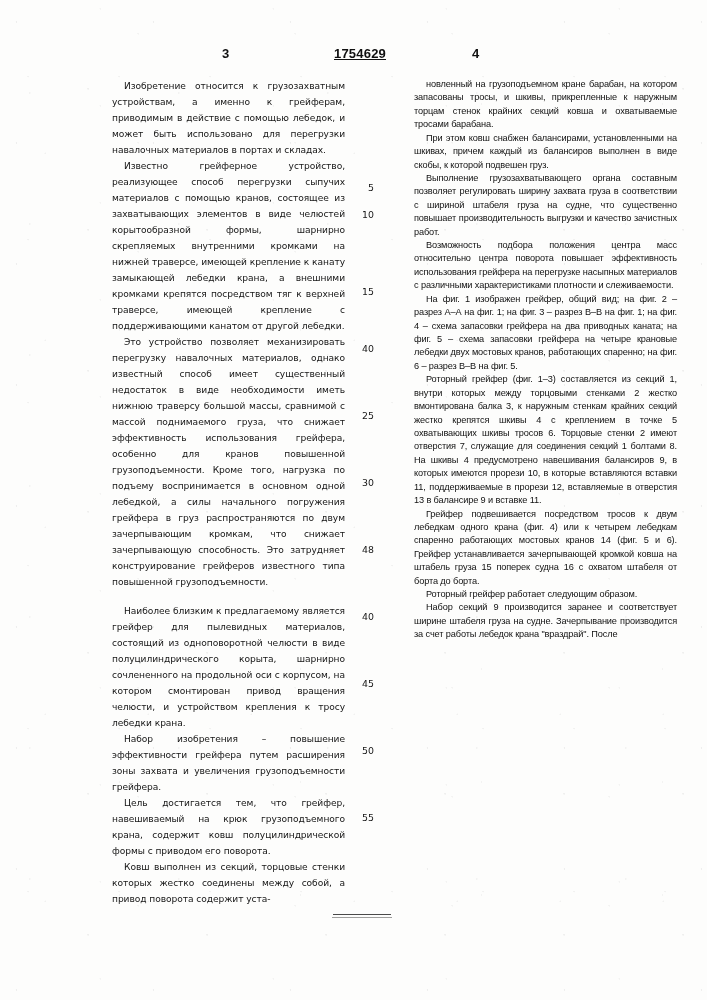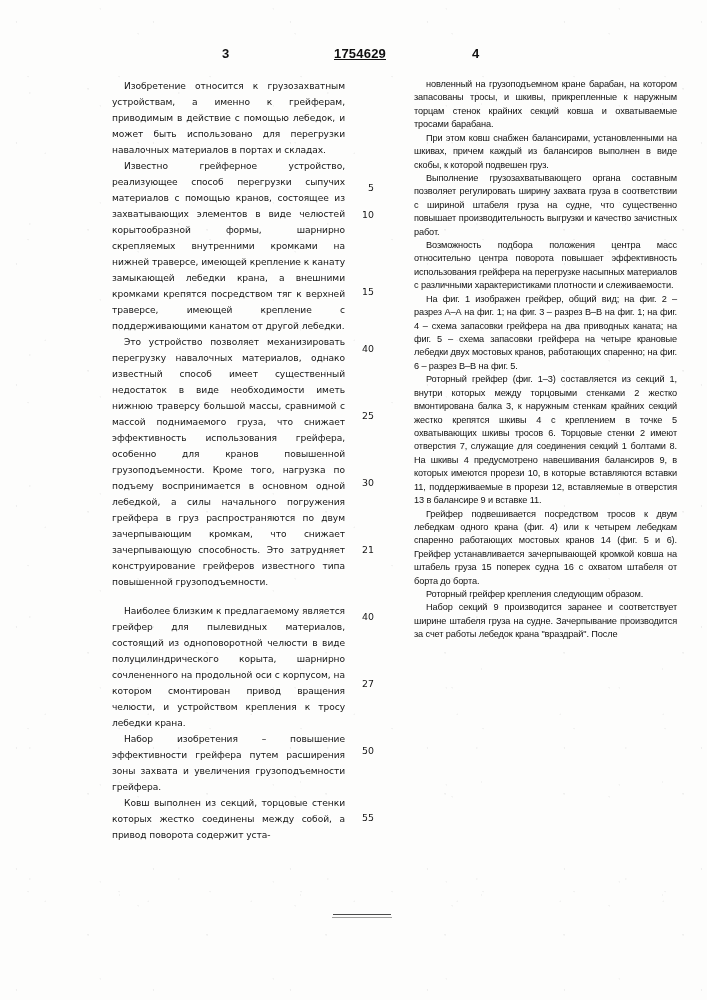--- a/index.html
+++ b/index.html
@@ -156,7 +156,7 @@
   <span class="lineno" style="top:265px">40</span>
   <span class="lineno" style="top:332px">25</span>
   <span class="lineno" style="top:399px">30</span>
-  <span class="lineno" style="top:466px">21</span>
+  <span class="lineno" style="top:466px">48</span>
   <span class="lineno" style="top:533px">40</span>
   <span class="lineno" style="top:600px">27</span>
   <span class="lineno" style="top:667px">50</span>

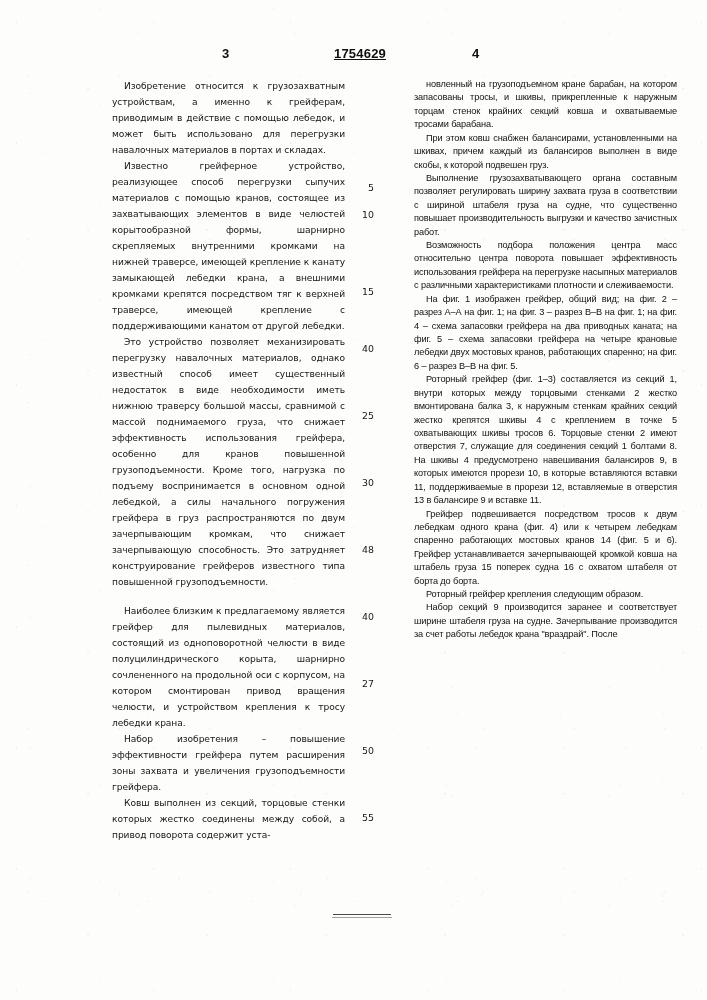--- a/index.html
+++ b/index.html
@@ -171,7 +171,7 @@
   <p>На фиг. 1 изображен грейфер, общий вид; на фиг. 2 – разрез А–А на фиг. 1; на фиг. 3 – разрез В–В на фиг. 1; на фиг. 4 – схема запасовки грейфера на два приводных каната; на фиг. 5 – схема запасовки грейфера на четыре крановые лебедки двух мостовых кранов, работающих спаренно; на фиг. 6 – разрез В–В на фиг. 5.</p>
   <p>Роторный грейфер (фиг. 1–3) составляется из секций 1, внутри которых между торцовыми стенками 2 жестко вмонтирована балка 3, к наружным стенкам крайних секций жестко крепятся шкивы 4 с креплением в точке 5 охватывающих шкивы тросов 6. Торцовые стенки 2 имеют отверстия 7, служащие для соединения секций 1 болтами 8. На шкивы 4 предусмотрено навешивания балансиров 9, в которых имеются прорези 10, в которые вставляются вставки 11, поддерживаемые в прорези 12, вставляемые в отверстия 13 в балансире 9 и вставке 11.</p>
   <p>Грейфер подвешивается посредством тросов к двум лебедкам одного крана (фиг. 4) или к четырем лебедкам спаренно работающих мостовых кранов 14 (фиг. 5 и 6). Грейфер устанавливается зачерпывающей кромкой ковша на штабель груза 15 поперек судна 16 с охватом штабеля от борта до борта.</p>
-  <p>Роторный грейфер крепления следующим образом.</p>
+  <p>Роторный грейфер работает следующим образом.</p>
   <p>Набор секций 9 производится заранее и соответствует ширине штабеля груза на судне. Зачерпывание производится за счет работы лебедок крана "враздрай". После</p>
 </div>
 

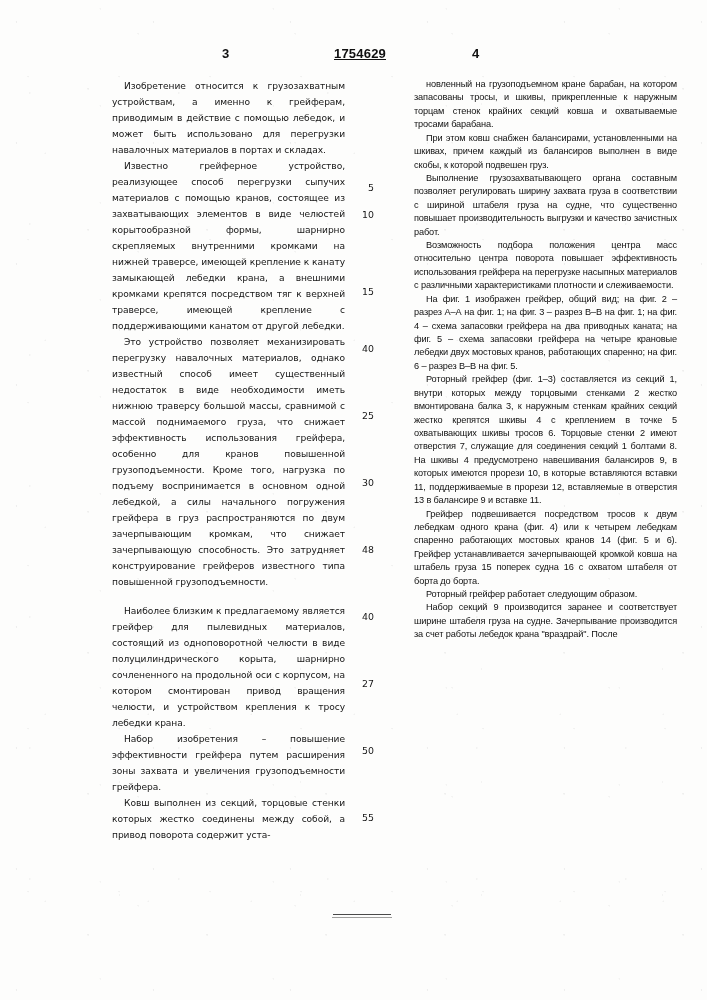--- a/index.html
+++ b/index.html
@@ -158,7 +158,7 @@
   <span class="lineno" style="top:399px">30</span>
   <span class="lineno" style="top:466px">48</span>
   <span class="lineno" style="top:533px">40</span>
-  <span class="lineno" style="top:600px">27</span>
+  <span class="lineno" style="top:600px">45</span>
   <span class="lineno" style="top:667px">50</span>
   <span class="lineno" style="top:734px">55</span>
 </div>

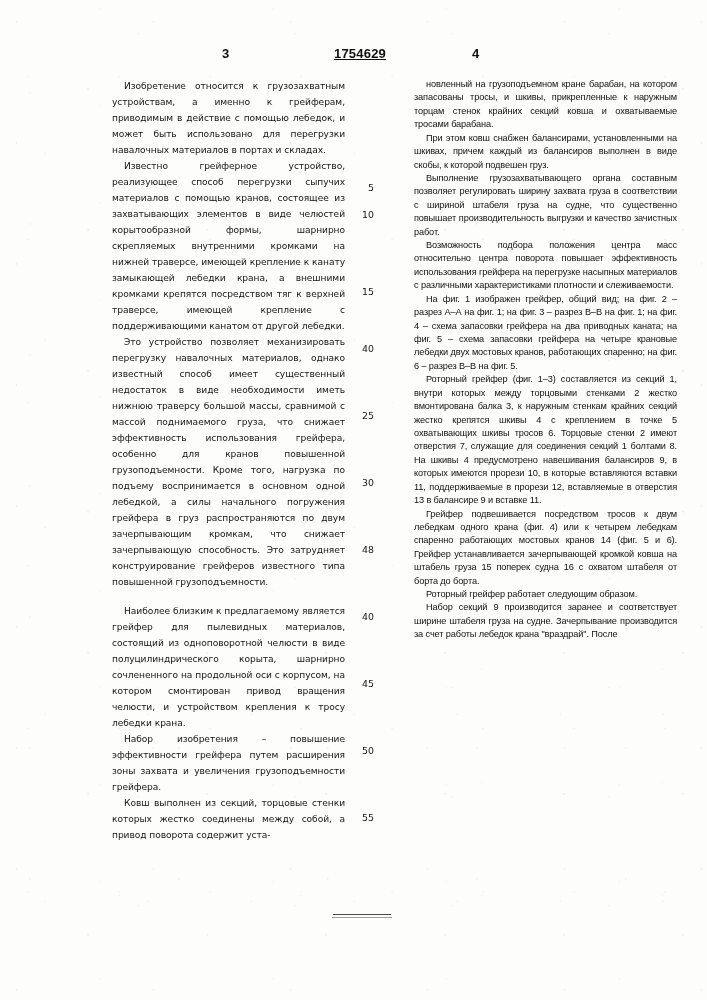--- a/index.html
+++ b/index.html
@@ -146,6 +146,7 @@
   <p>Это устройство позволяет механизировать перегрузку навалочных материалов, однако известный способ имеет существенный недостаток в виде необходимости иметь нижнюю траверсу большой массы, сравнимой с массой поднимаемого груза, что снижает эффективность использования грейфера, особенно для кранов повышенной грузоподъемности. Кроме того, нагрузка по подъему воспринимается в основном одной лебедкой, а силы начального погружения грейфера в груз распространяются по двум зачерпывающим кромкам, что снижает зачерпывающую способность. Это затрудняет конструирование грейферов известного типа повышенной грузоподъемности.</p>
   <p class="gap-before">Наиболее близким к предлагаемому является грейфер для пылевидных материалов, состоящий из одноповоротной челюсти в виде полуцилиндрического корыта, шарнирно сочлененного на продольной оси с корпусом, на котором смонтирован привод вращения челюсти, и устройством крепления к тросу лебедки крана.</p>
   <p>Набор изобретения – повышение эффективности грейфера путем расширения зоны захвата и увеличения грузоподъемности грейфера.</p>
+  <p>Цель достигается тем, что грейфер, навешиваемый на крюк грузоподъемного крана, содержит ковш полуцилиндрической формы с приводом его поворота.</p>
   <p>Ковш выполнен из секций, торцовые стенки которых жестко соединены между собой, а привод поворота содержит уста-</p>
 </div>
 

